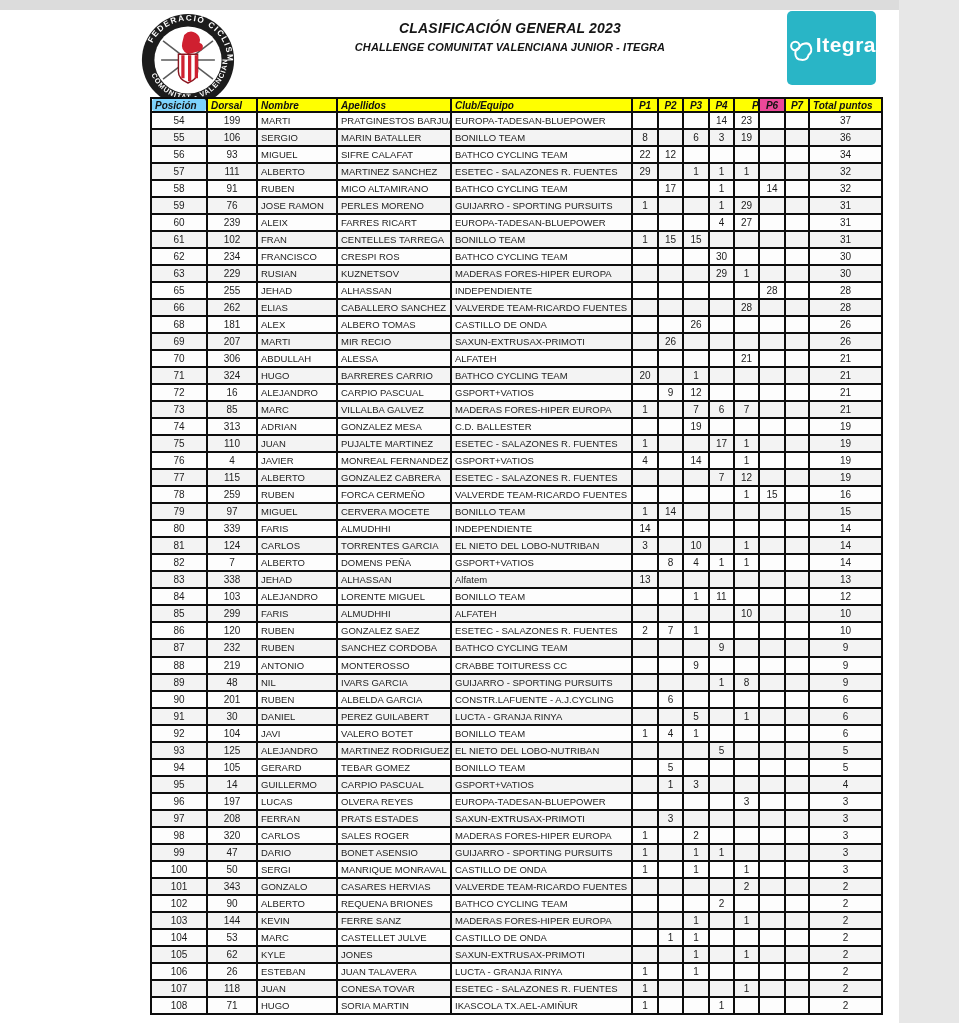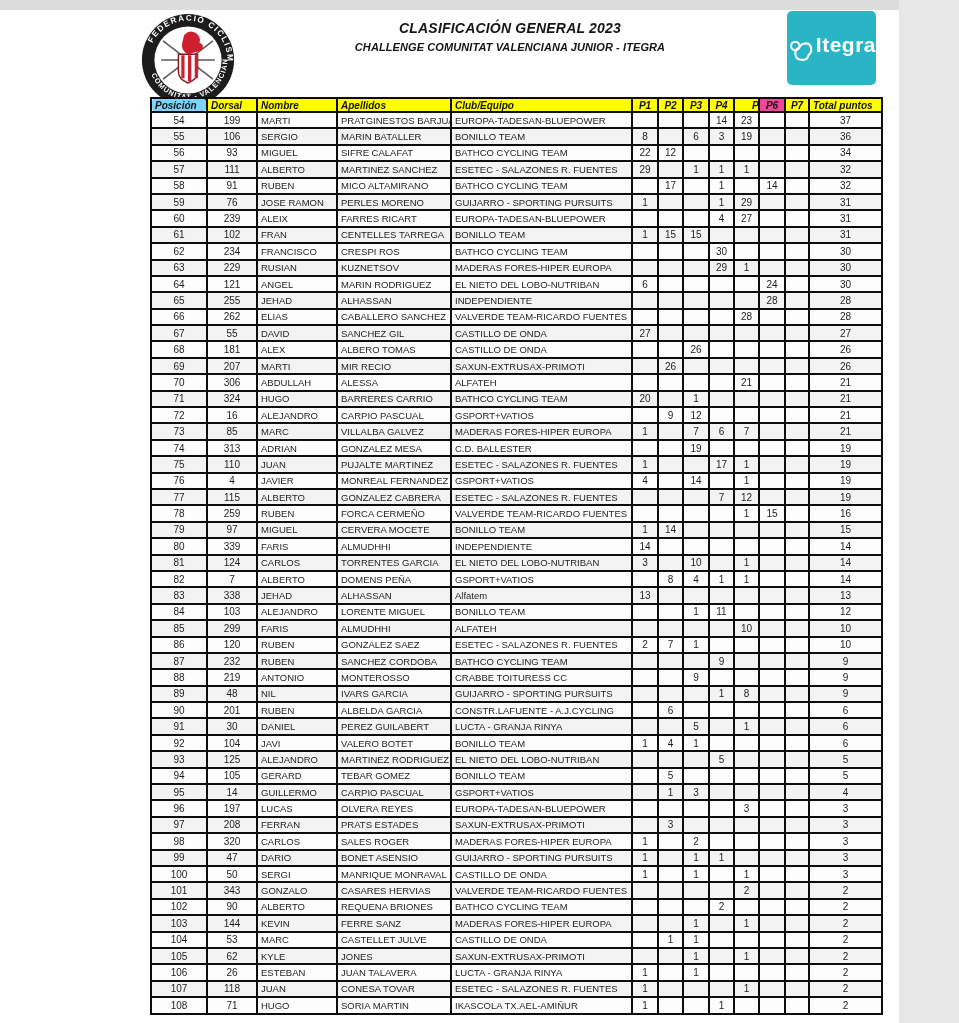--- a/index.html
+++ b/index.html
@@ -309,21 +309,6 @@
           <td class="c">30</td>
         </tr>
         <tr>
-          <td class="c">64</td>
-          <td class="c">121</td>
-          <td class="txt">ANGEL</td>
-          <td class="txt">MARIN RODRIGUEZ</td>
-          <td class="txt">EL NIETO DEL LOBO-NUTRIBAN</td>
-          <td class="c">6</td>
-          <td class="c"></td>
-          <td class="c"></td>
-          <td class="c"></td>
-          <td class="c"></td>
-          <td class="c">24</td>
-          <td class="c"></td>
-          <td class="c">30</td>
-        </tr>
-        <tr>
           <td class="c">65</td>
           <td class="c">255</td>
           <td class="txt">JEHAD</td>

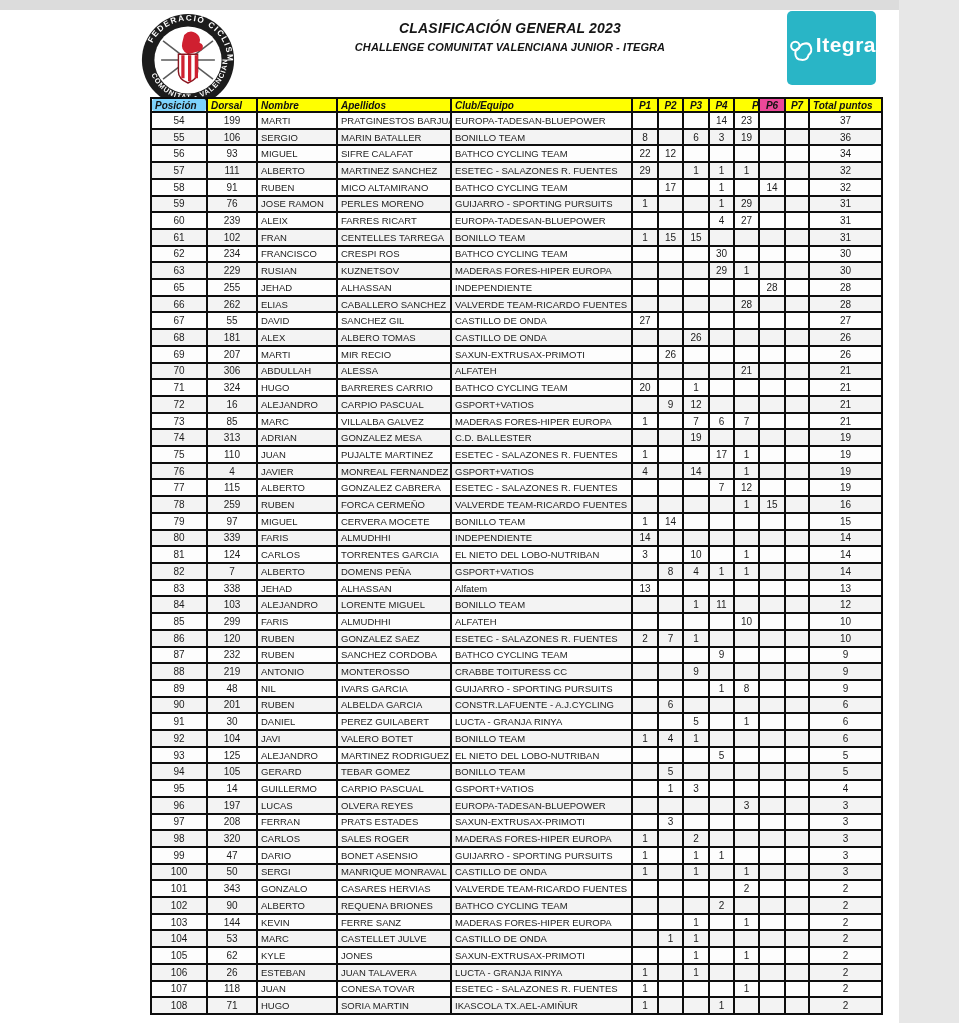--- a/index.html
+++ b/index.html
@@ -339,21 +339,6 @@
           <td class="c">28</td>
         </tr>
         <tr>
-          <td class="c">67</td>
-          <td class="c">55</td>
-          <td class="txt">DAVID</td>
-          <td class="txt">SANCHEZ GIL</td>
-          <td class="txt">CASTILLO DE ONDA</td>
-          <td class="c">27</td>
-          <td class="c"></td>
-          <td class="c"></td>
-          <td class="c"></td>
-          <td class="c"></td>
-          <td class="c"></td>
-          <td class="c"></td>
-          <td class="c">27</td>
-        </tr>
-        <tr>
           <td class="c">68</td>
           <td class="c">181</td>
           <td class="txt">ALEX</td>

